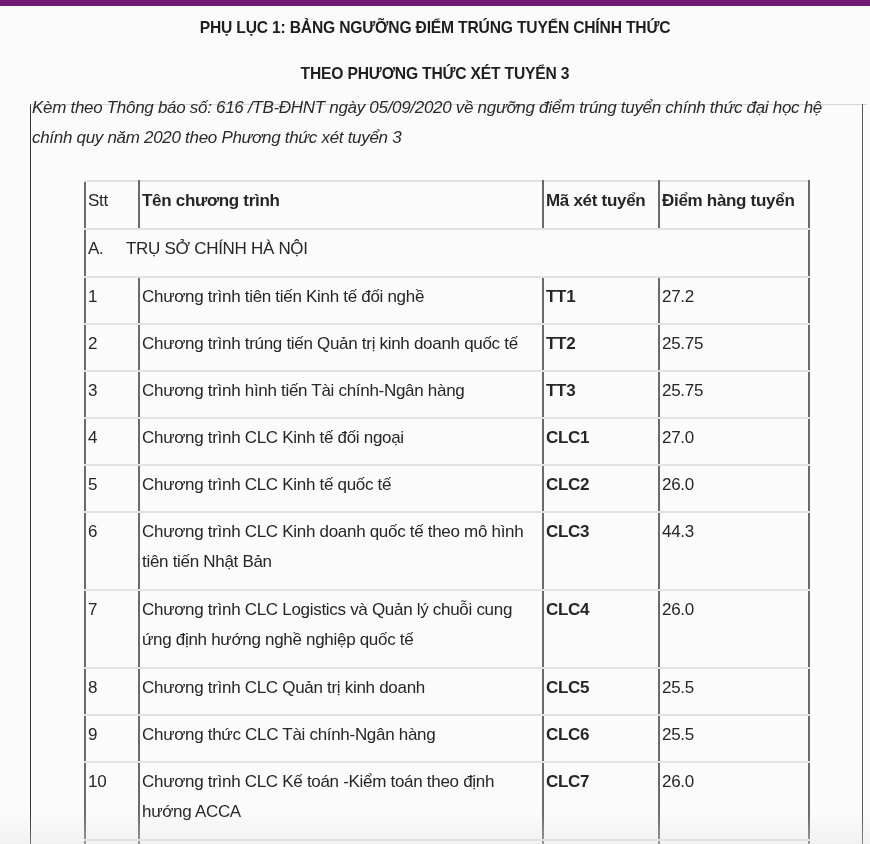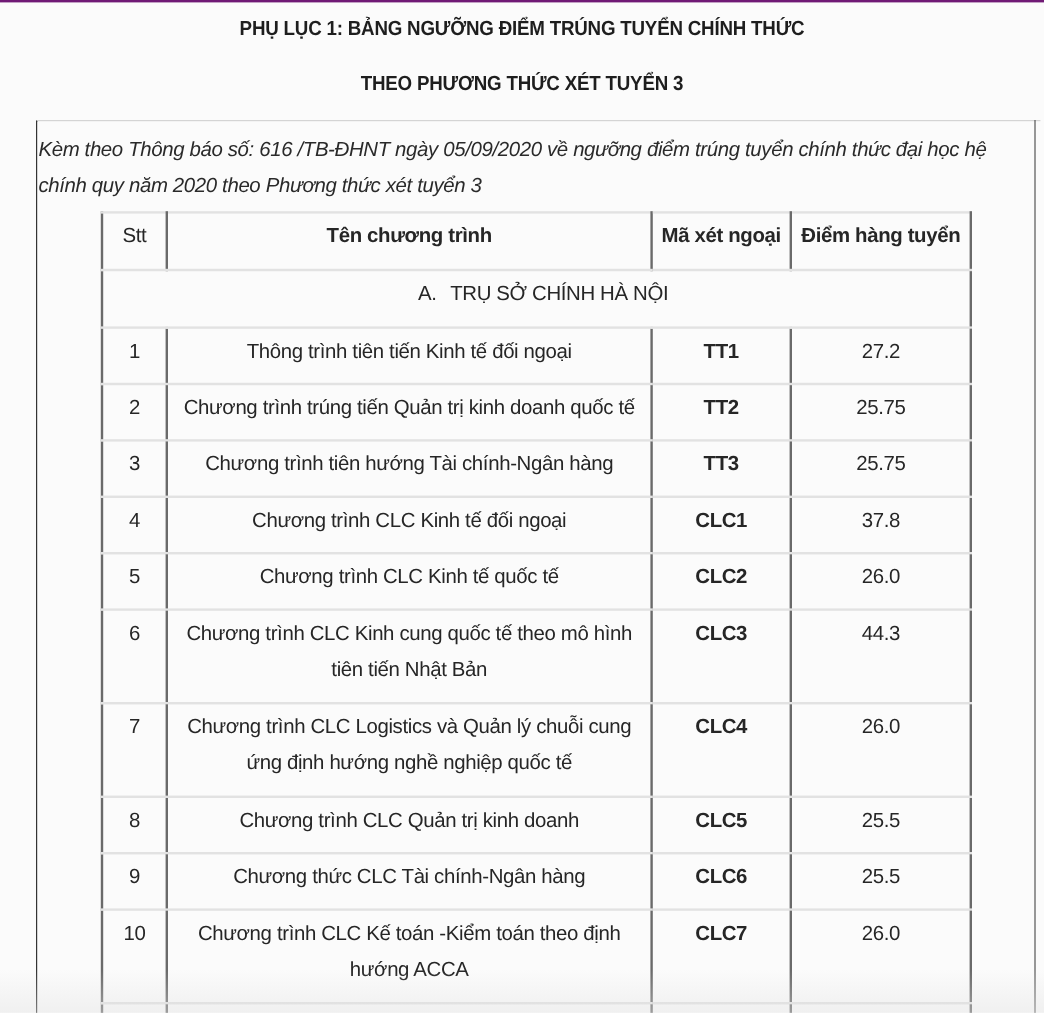--- a/index.html
+++ b/index.html
@@ -16,7 +16,7 @@
       position: relative;
       width: 870px;
       height: 624px;
-      border-top: 2px solid #701a75;
+      border-top: 6px solid #701a75;
       box-sizing: border-box;
     }
     .title {

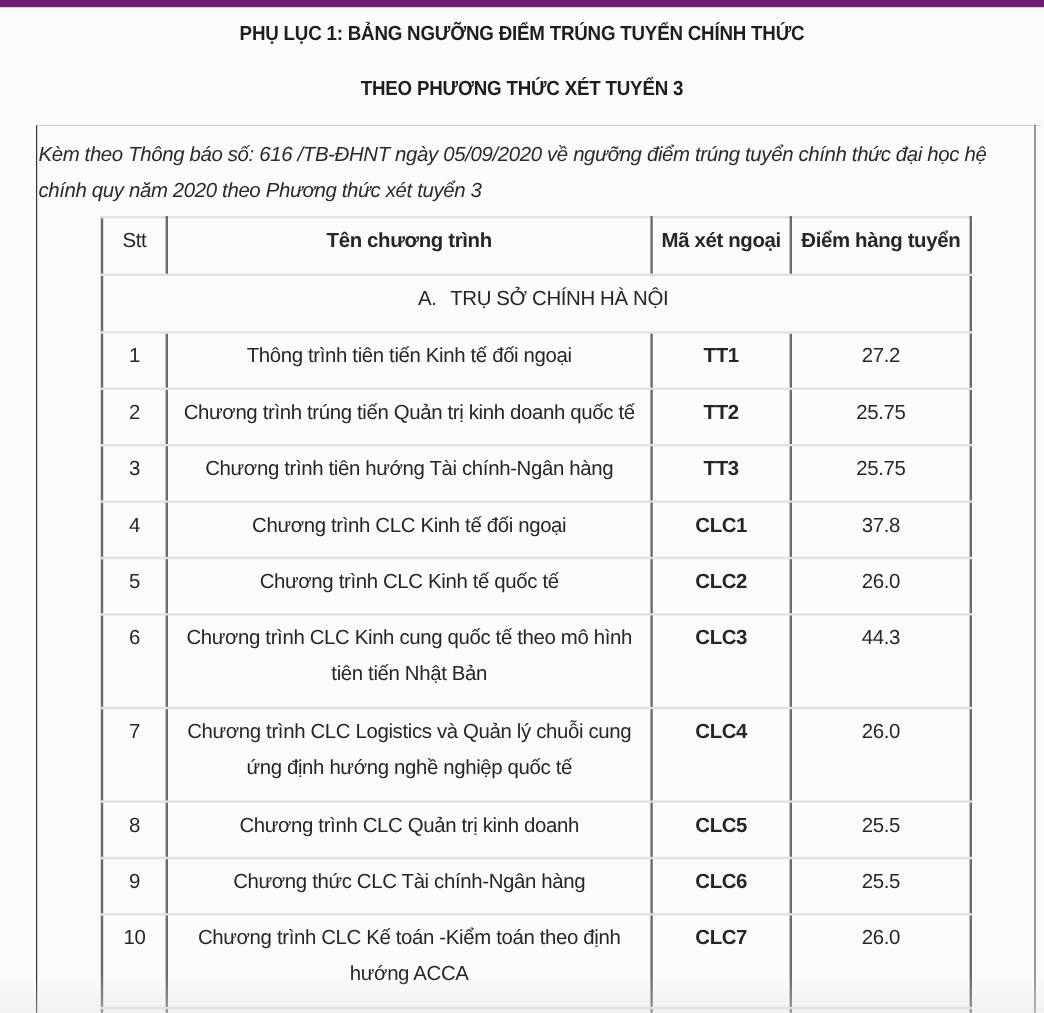--- a/index.html
+++ b/index.html
@@ -53,7 +53,7 @@
     .note {
       position: absolute;
       left: 32px;
-      top: 108px;
+      top: 87px;
       width: 830px;
       font-style: italic;
       font-size: 17px;

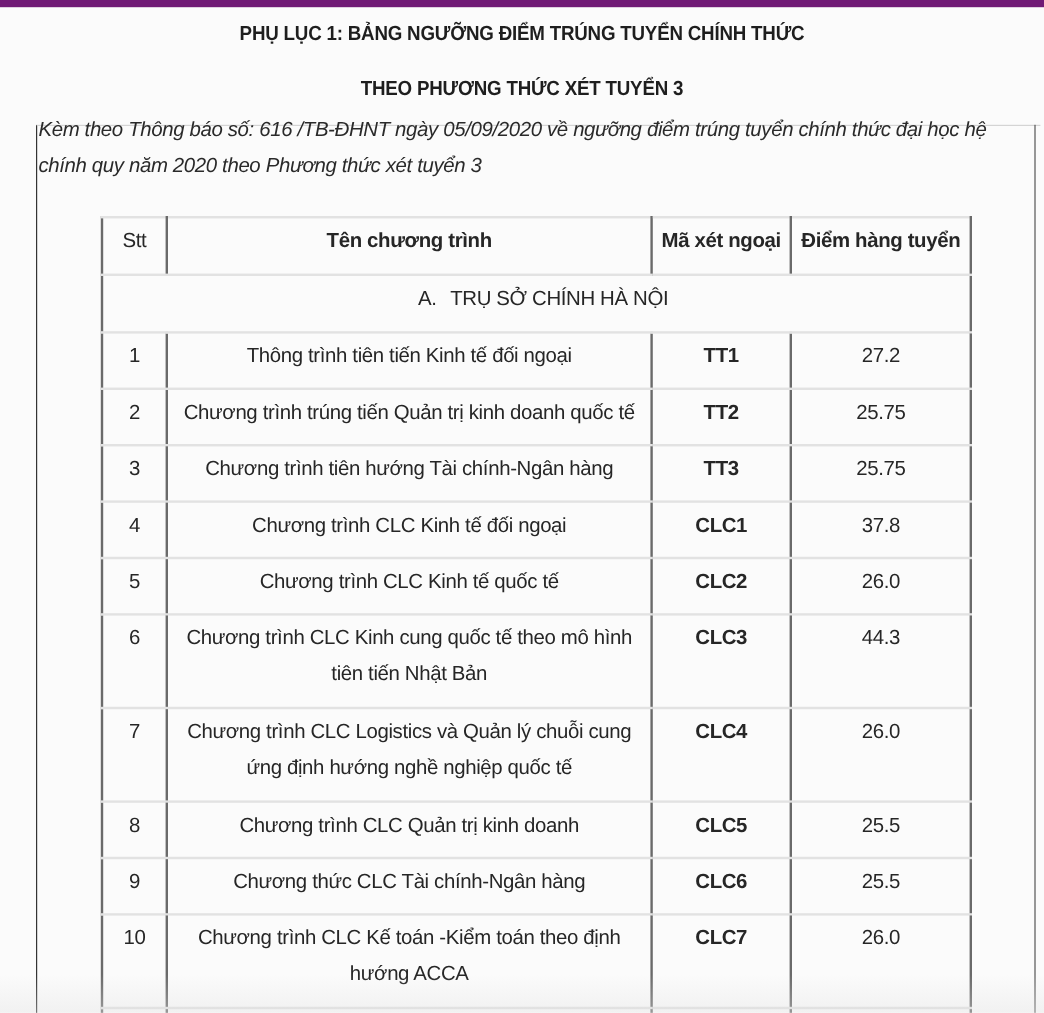--- a/index.html
+++ b/index.html
@@ -77,7 +77,7 @@
       border-left: 2px solid #6a6a6a;
       border-right: 2px solid #6a6a6a;
       vertical-align: top;
-      text-align: center;
+      text-align: left;
       padding: 4px 2px 0 2px;
       line-height: 30px;
       font-weight: normal;

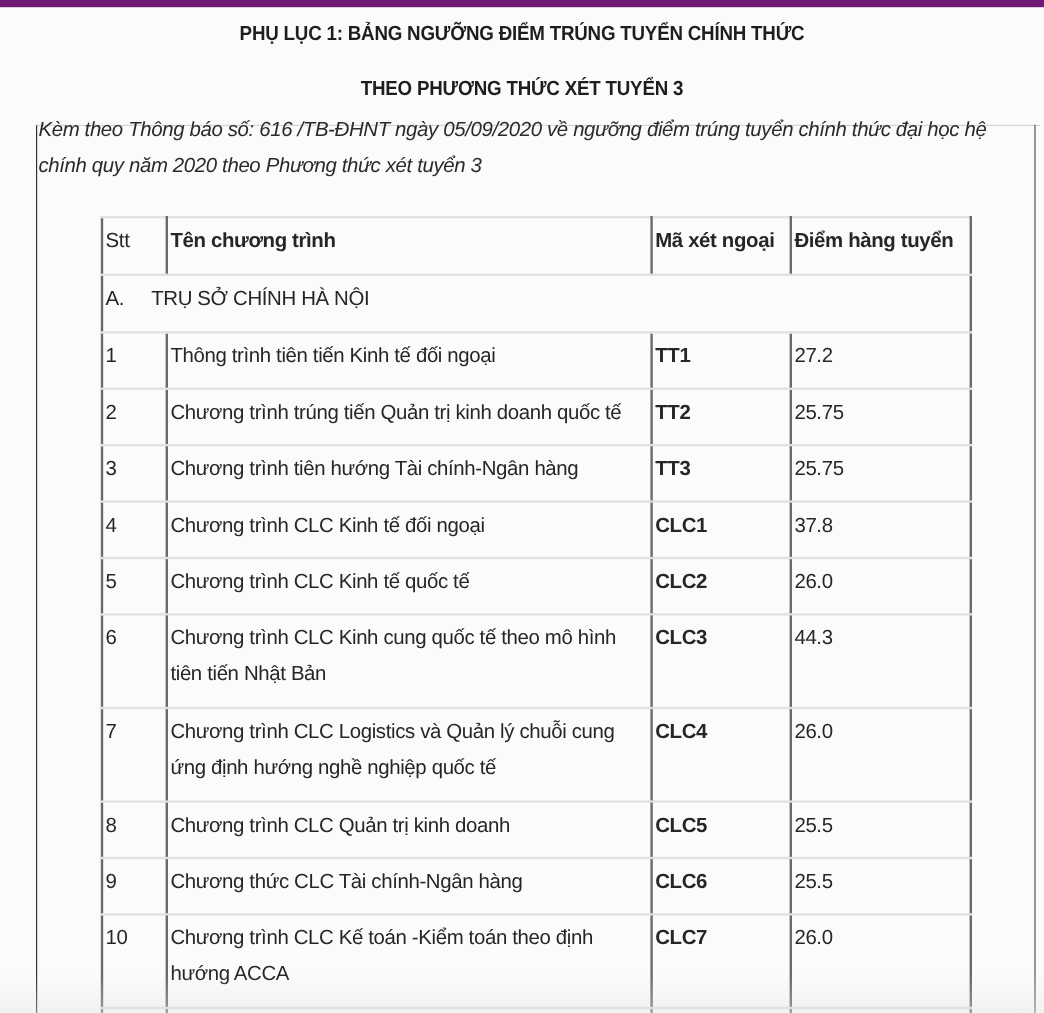--- a/index.html
+++ b/index.html
@@ -132,7 +132,7 @@
         <tr class="h-header">
       <th>Stt</th>
       <th class="bold">Tên chương trình</th>
-      <th class="bold">Mã xét ngoại</th>
+      <th class="bold">Mã xét tuyển</th>
       <th class="bold">Điểm hàng tuyển</th>
     </tr>
     <tr class="h-section">

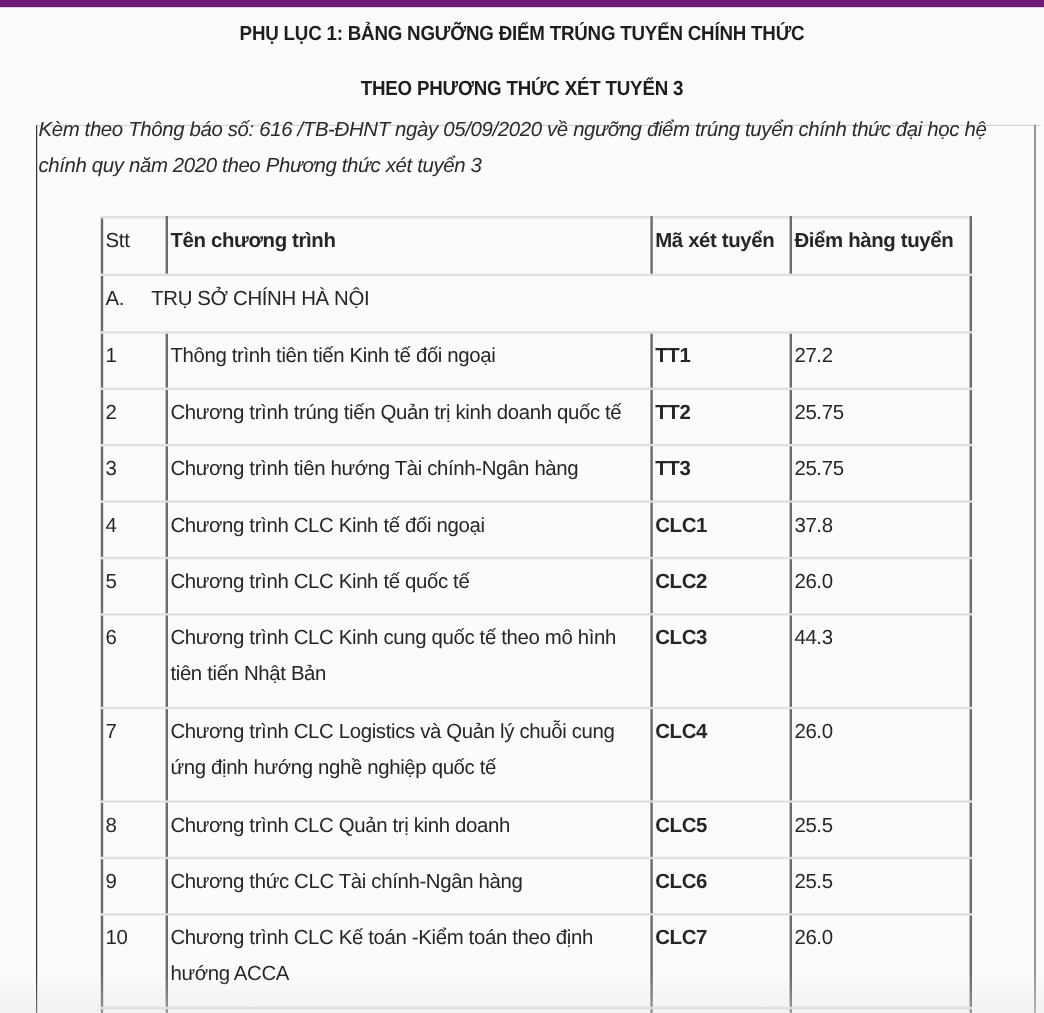--- a/index.html
+++ b/index.html
@@ -140,7 +140,7 @@
     </tr>
     <tr class="h-1">
       <td>1</td>
-      <td>Thông trình tiên tiến Kinh tế đối ngoại</td>
+      <td>Chương trình tiên tiến Kinh tế đối nghề</td>
       <td class="bold">TT1</td>
       <td>27.2</td>
     </tr>

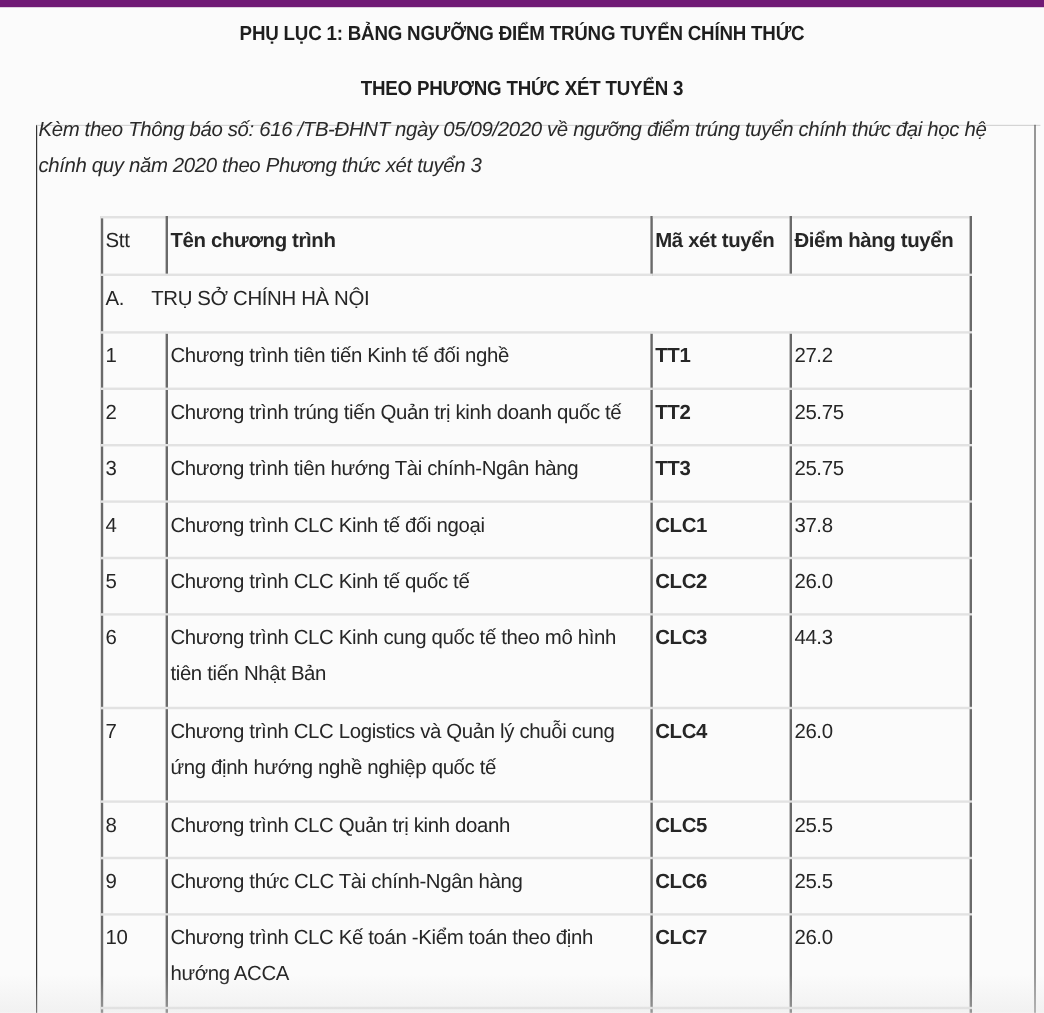--- a/index.html
+++ b/index.html
@@ -152,7 +152,7 @@
     </tr>
     <tr class="h-1">
       <td>3</td>
-      <td>Chương trình tiên hướng Tài chính-Ngân hàng</td>
+      <td>Chương trình hình tiến Tài chính-Ngân hàng</td>
       <td class="bold">TT3</td>
       <td>25.75</td>
     </tr>

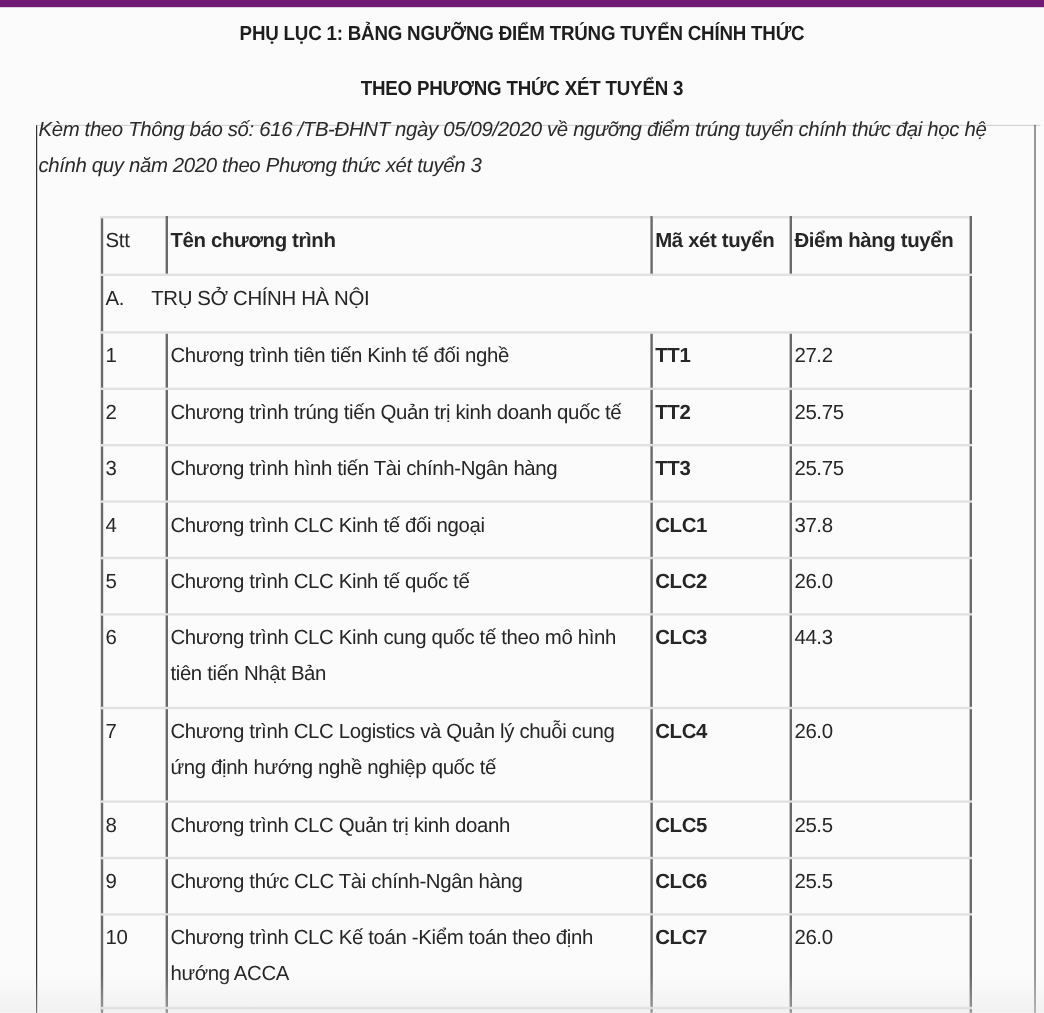--- a/index.html
+++ b/index.html
@@ -160,7 +160,7 @@
       <td>4</td>
       <td>Chương trình CLC Kinh tế đối ngoại</td>
       <td class="bold">CLC1</td>
-      <td>37.8</td>
+      <td>27.0</td>
     </tr>
     <tr class="h-1">
       <td>5</td>

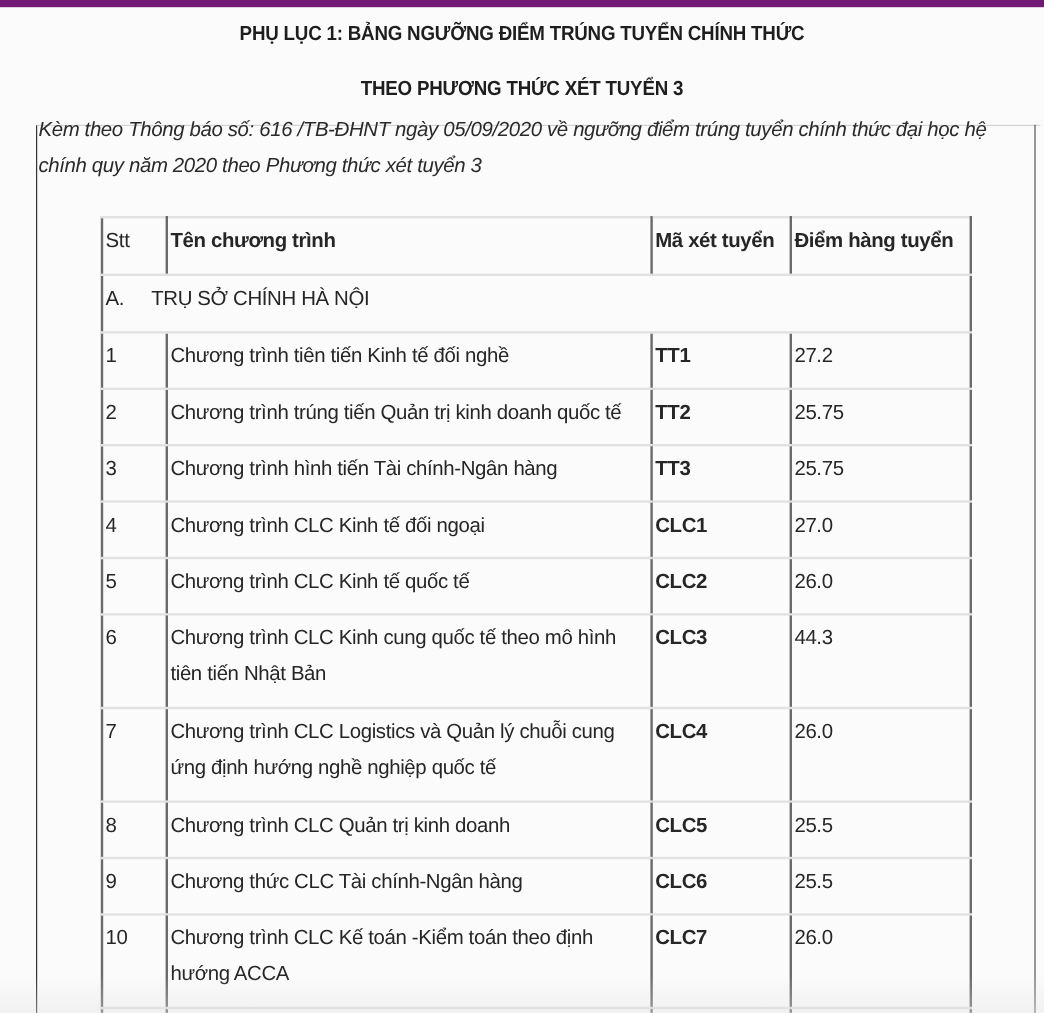--- a/index.html
+++ b/index.html
@@ -170,7 +170,7 @@
     </tr>
     <tr class="h-2">
       <td>6</td>
-      <td>Chương trình CLC Kinh cung quốc tế theo mô hình tiên tiến Nhật Bản</td>
+      <td>Chương trình CLC Kinh doanh quốc tế theo mô hình tiên tiến Nhật Bản</td>
       <td class="bold">CLC3</td>
       <td>44.3</td>
     </tr>

